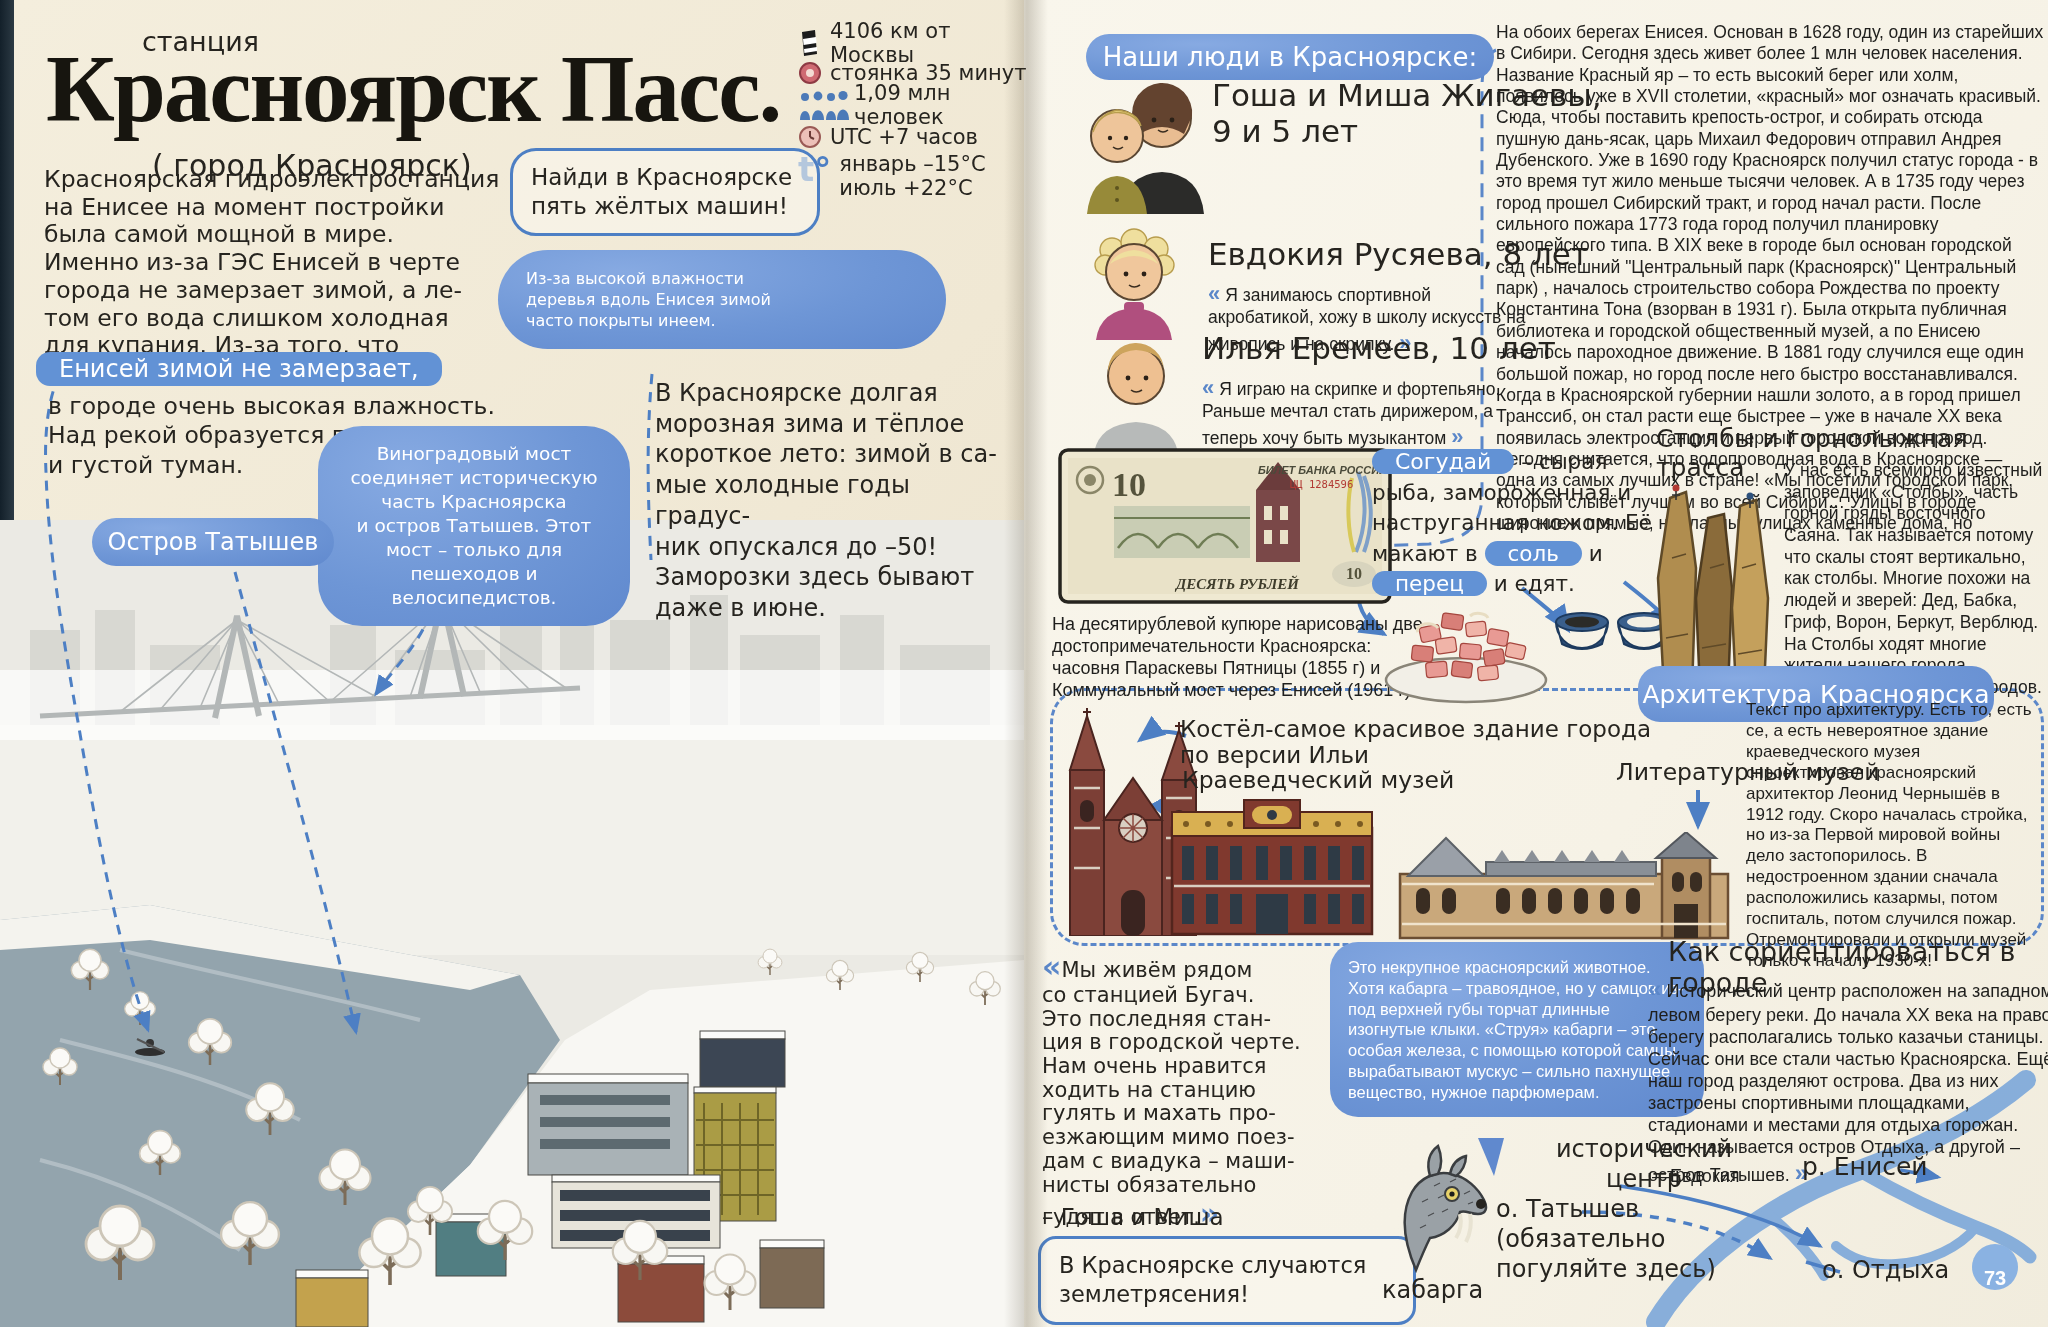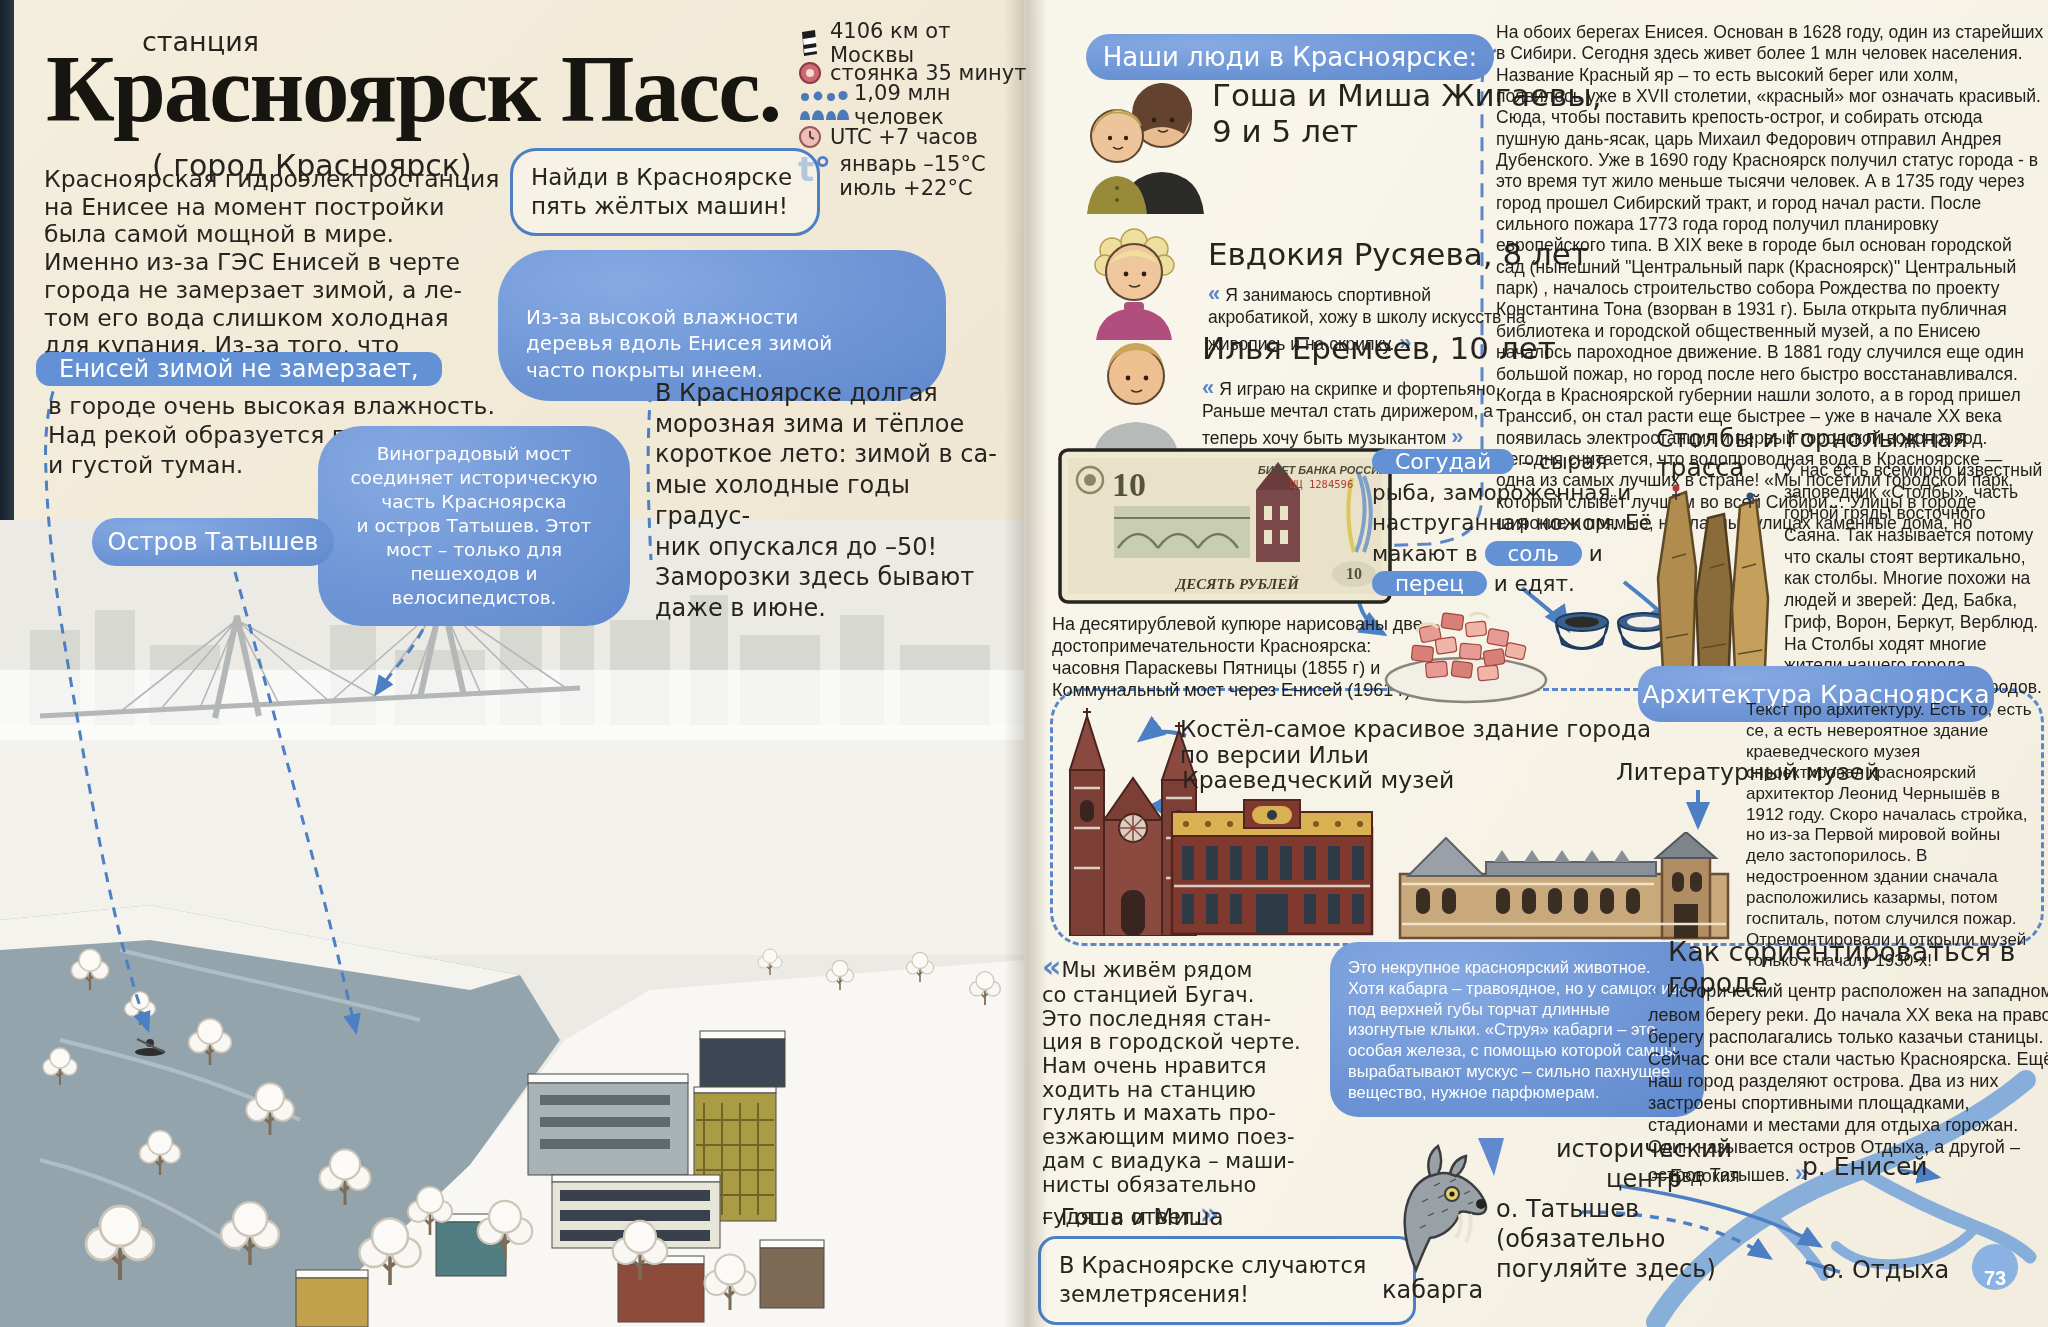--- a/index.html
+++ b/index.html
@@ -229,7 +229,7 @@
   </div>
 
   <div class="abs bubble" style="left:498px;top:250px;width:392px;border-radius:52px;padding:18px 28px;z-index:2;">
-    <div class="hand prel" style="font-size:20px;line-height:1.32;color:#fff;margin-top:36px;">Из-за высокой влажности
+    <div class="hand prel" style="font-size:16px;line-height:1.32;color:#fff;">Из-за высокой влажности
 деревья вдоль Енисея зимой
 часто покрыты инеем.</div>
   </div>

